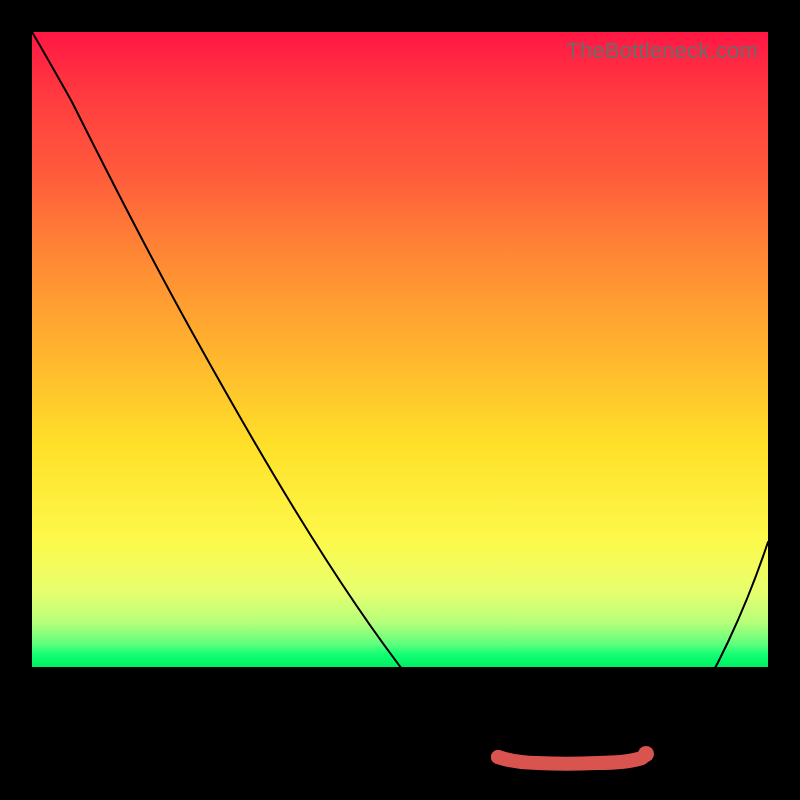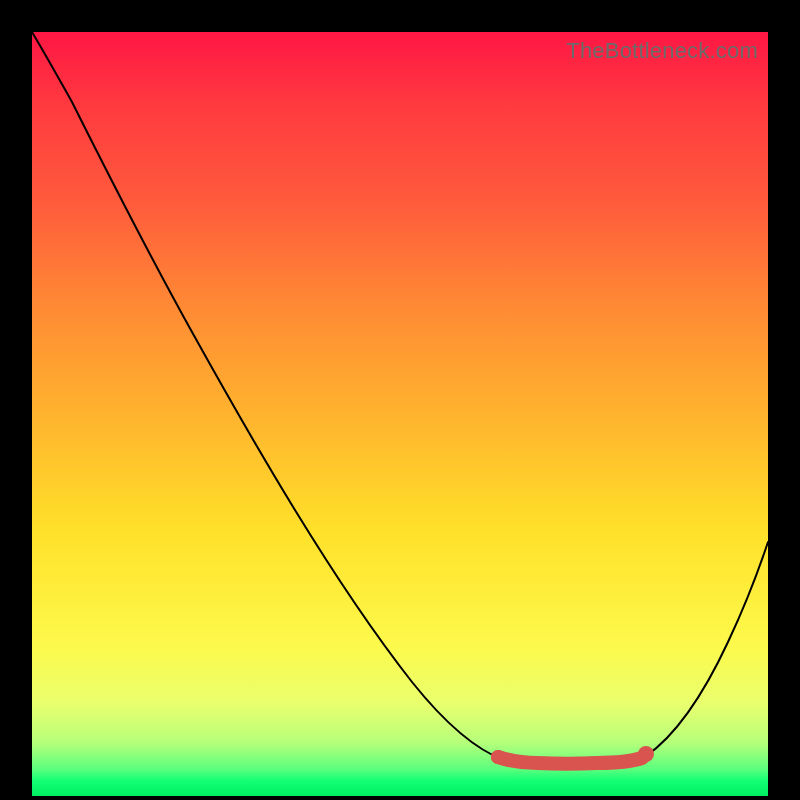--- a/index.html
+++ b/index.html
@@ -22,7 +22,7 @@
     left: 32px;
     top: 32px;
     width: 736px;
-    height: 764px;
+    height: 635px;
     background: linear-gradient(
       to bottom,
       #ff1744 0%,

